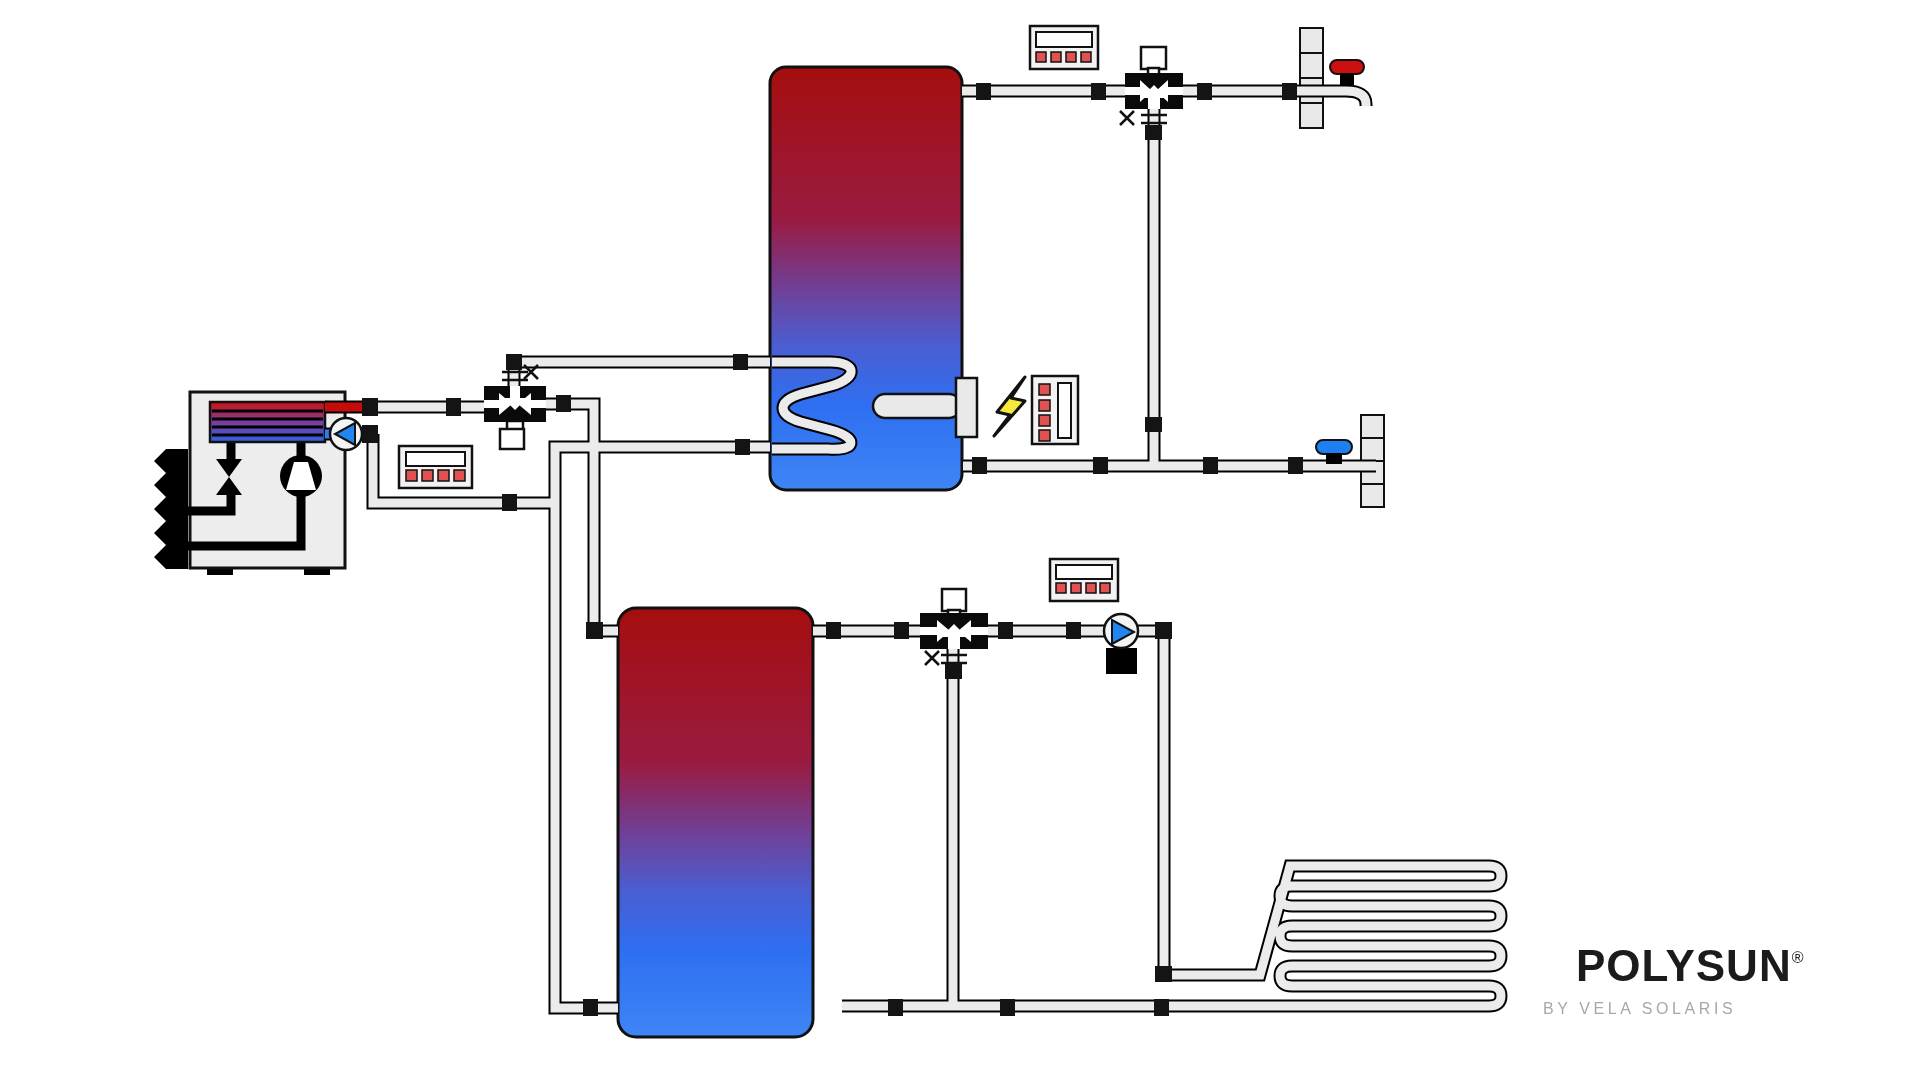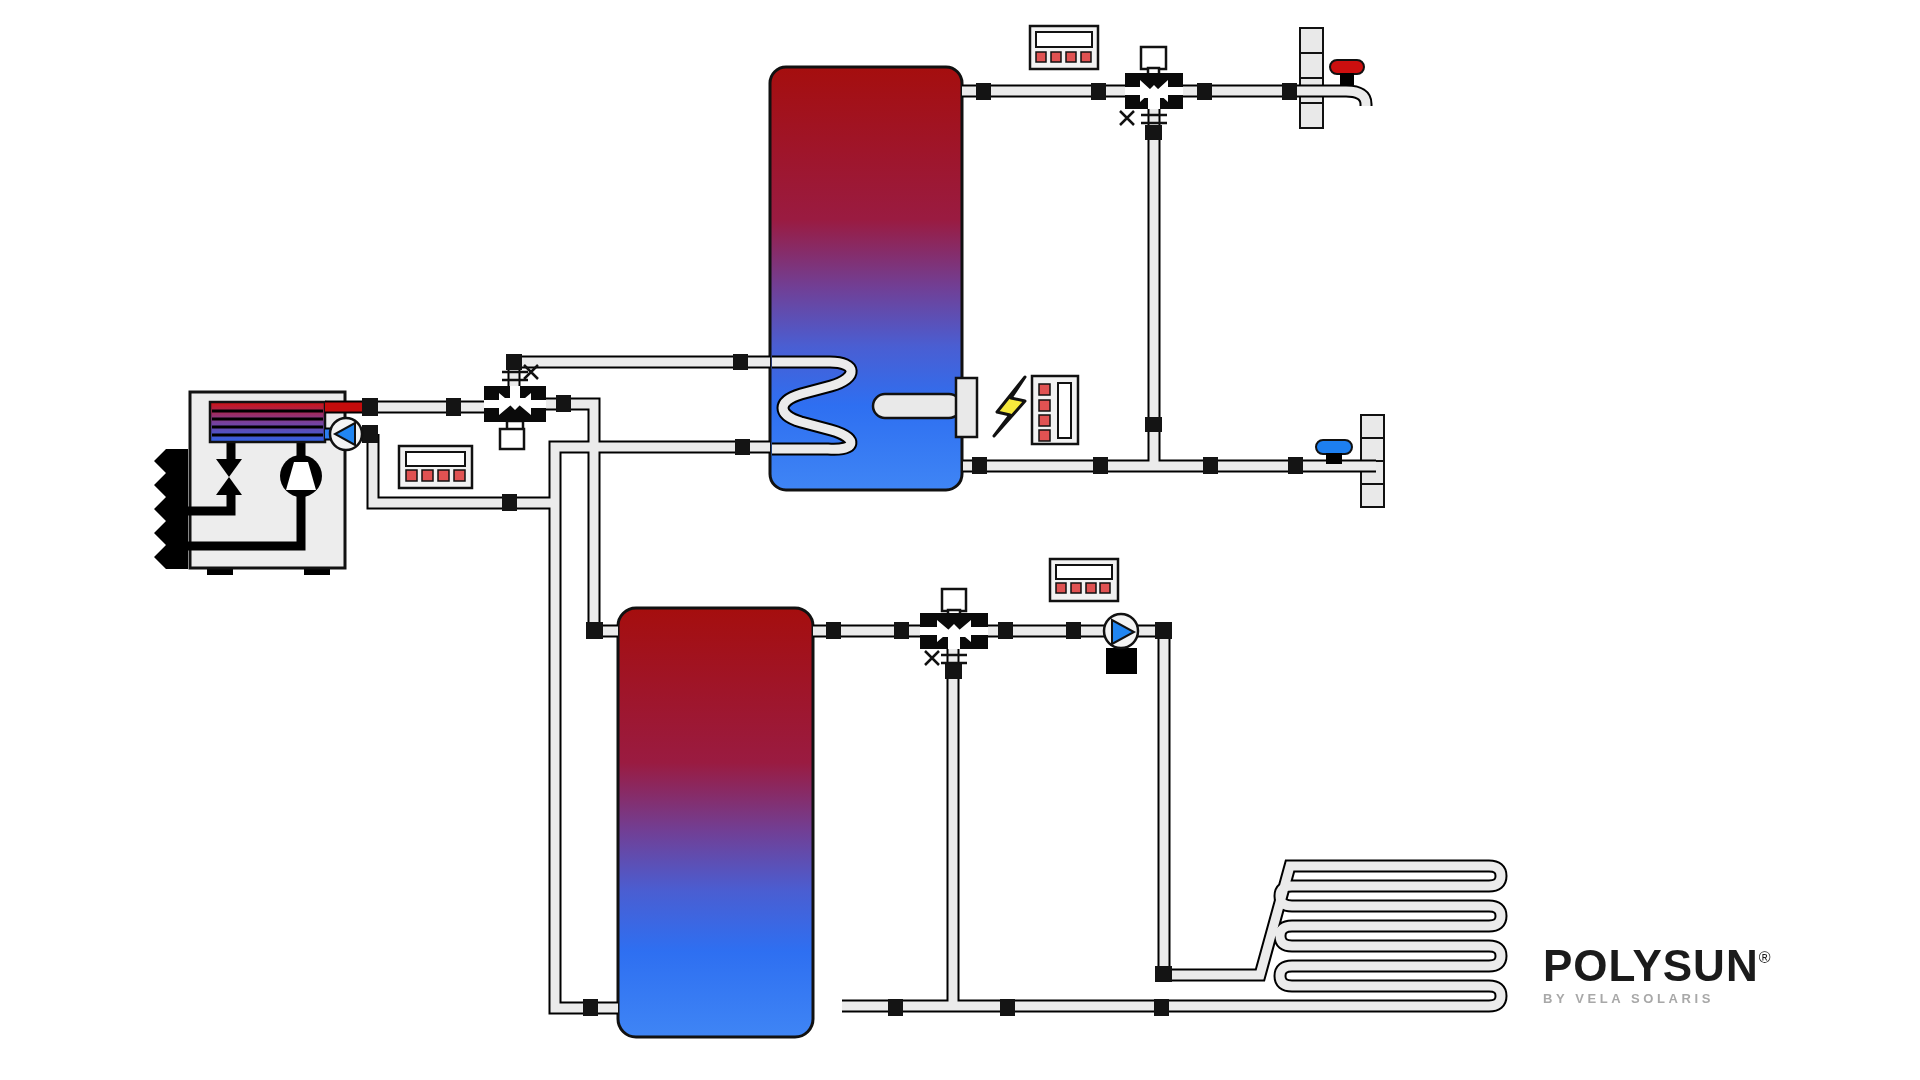--- a/index.html
+++ b/index.html
@@ -32,7 +32,7 @@
   .blackfill{fill:#000;}
   
   .logo{position:absolute;left:1543px;top:944px;color:#1b1b1b;}
-  .logo .word{font-size:44px;font-weight:600;letter-spacing:1px;line-height:1;}
+  .logo .word{font-size:44px;font-weight:600;letter-spacing:1px;line-height:1;margin-left:33px;}
   .logo .reg{font-size:16px;vertical-align:18px;font-weight:400;}
   .logo .sub{font-size:13px;letter-spacing:3.6px;color:#a8a8a8;margin-top:3px;font-weight:700;}
 </style>

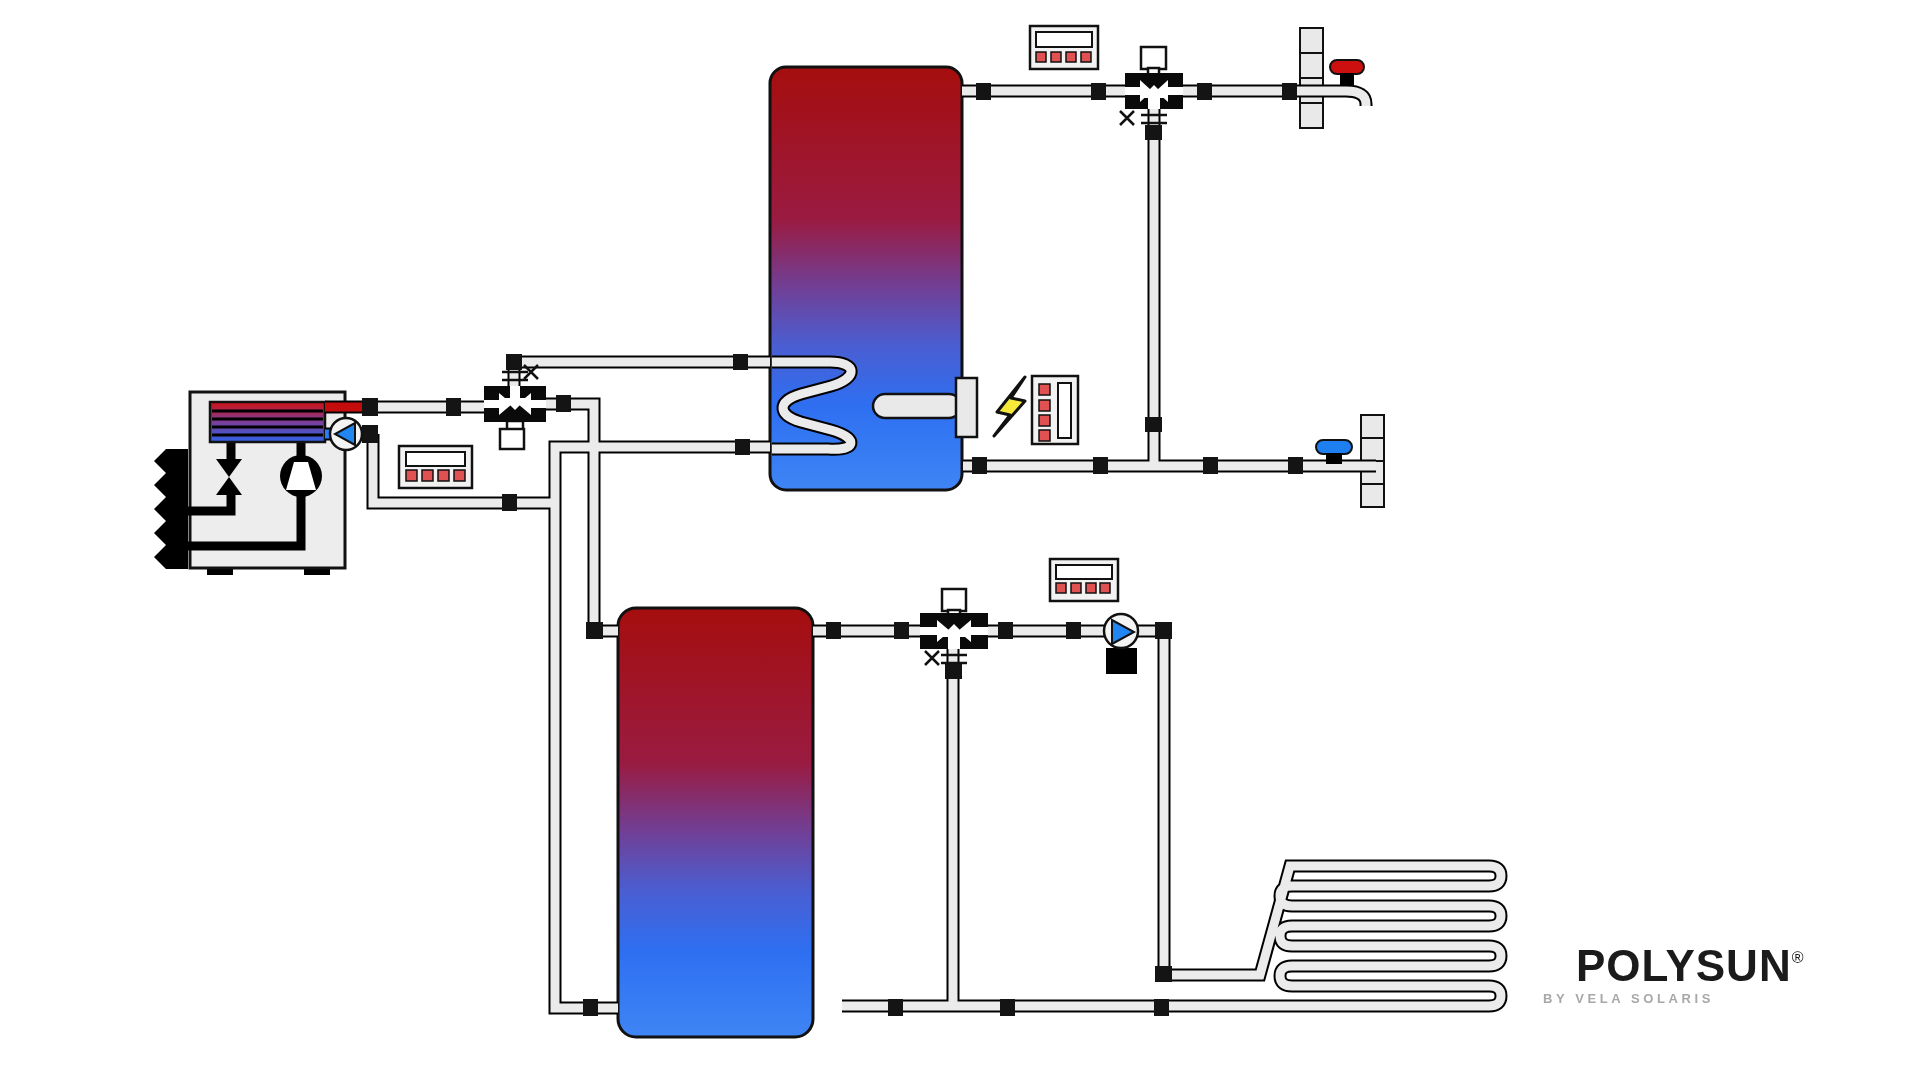--- a/index.html
+++ b/index.html
@@ -34,7 +34,7 @@
   .logo{position:absolute;left:1543px;top:944px;color:#1b1b1b;}
   .logo .word{font-size:44px;font-weight:600;letter-spacing:1px;line-height:1;margin-left:33px;}
   .logo .reg{font-size:16px;vertical-align:18px;font-weight:400;}
-  .logo .sub{font-size:13px;letter-spacing:3.6px;color:#a8a8a8;margin-top:3px;font-weight:700;}
+  .logo .sub{font-size:16px;letter-spacing:3.6px;color:#a8a8a8;margin-top:12px;font-weight:400;}
 </style>
 </head>
 <body>

